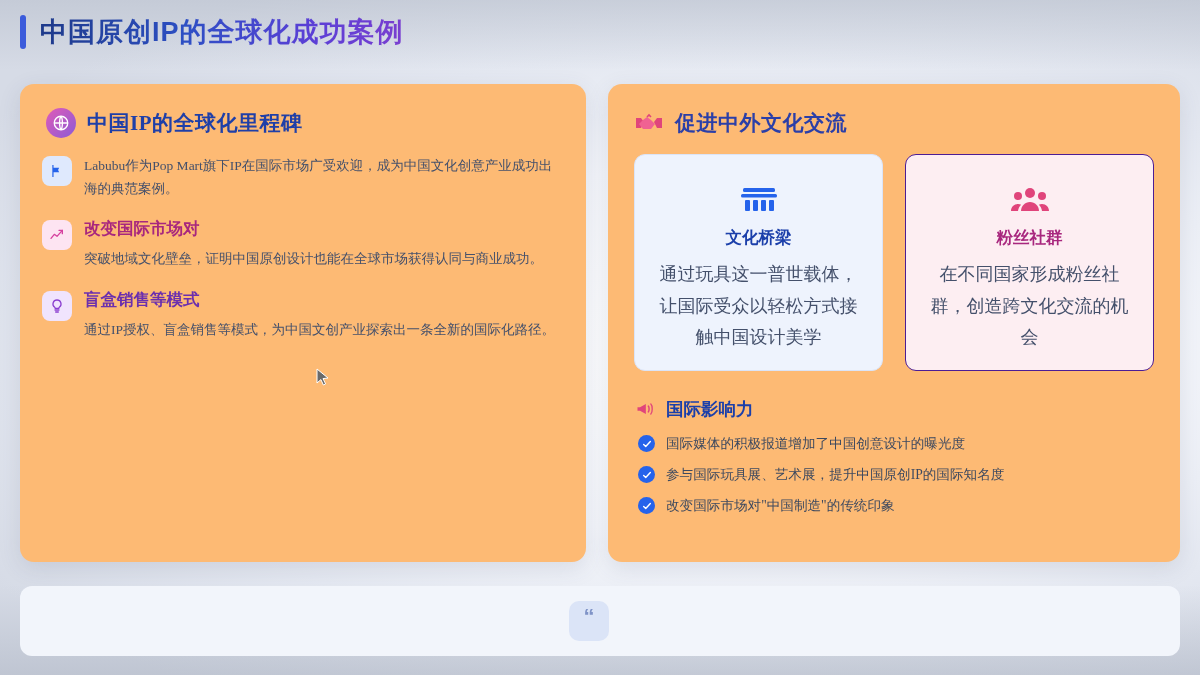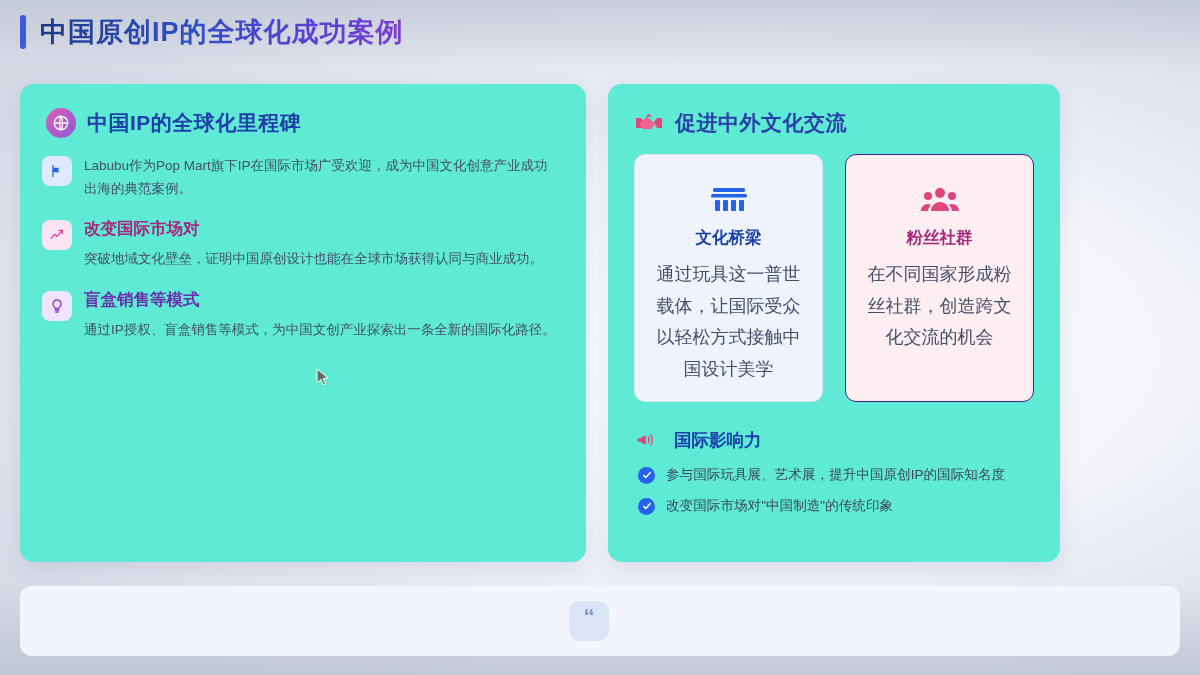--- a/index.html
+++ b/index.html
@@ -42,9 +42,10 @@
   
   .card {
     position: absolute;
-    background: #5eead4;
+    background: #fdba74;
     border-radius: 14px;
     box-shadow: 0 6px 22px rgba(60,70,100,0.13);
+    font-family: Liberation Serif, serif;
   }
   #left-card  { left: 20px;  top: 84px; width: 566px; height: 478px; }
   #right-card { left: 608px; top: 84px; width: 452px; height: 478px; }

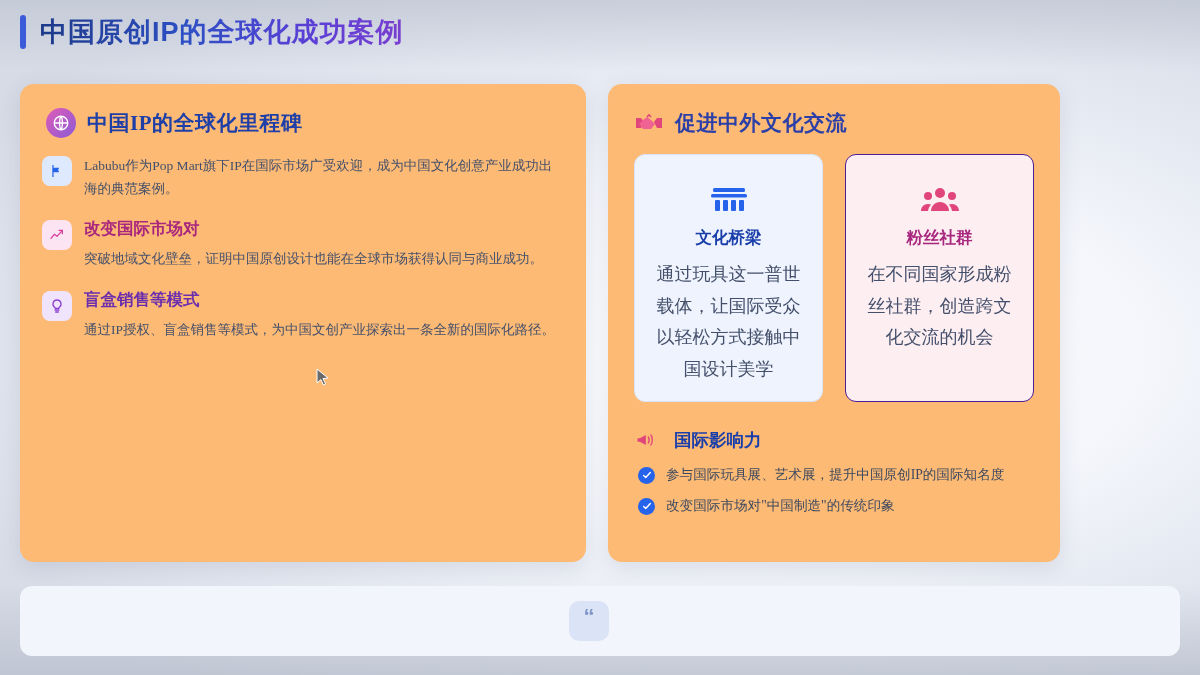--- a/index.html
+++ b/index.html
@@ -48,7 +48,7 @@
     font-family: Liberation Serif, serif;
   }
   #left-card  { left: 20px;  top: 84px; width: 566px; height: 478px; }
-  #right-card { left: 608px; top: 84px; width: 452px; height: 478px; }
+  #right-card { left: 608px; top: 84px; width: 572px; height: 478px; }
 
   .card-head { display: flex; align-items: center; padding: 24px 0 0 26px; }
   .card-head .title {

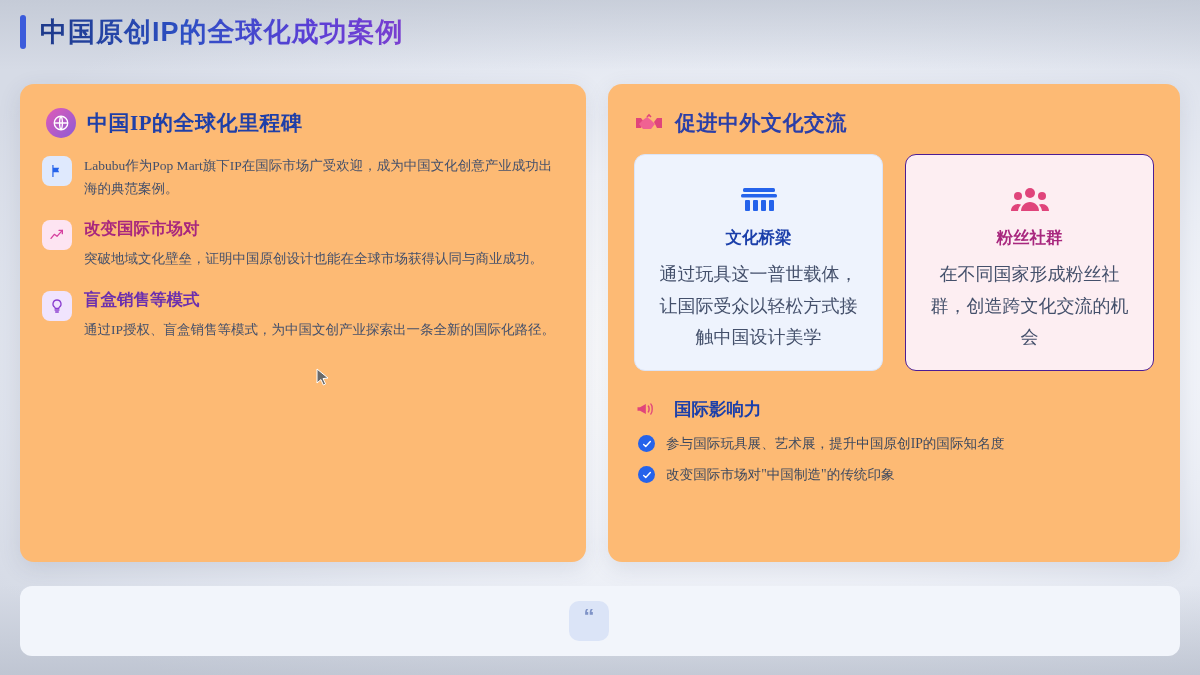--- a/index.html
+++ b/index.html
@@ -98,7 +98,7 @@
   
   .infl { padding: 26px 26px 0 26px; }
   .infl-head { display: flex; align-items: center; margin-bottom: 14px; }
-  .infl-head .t { font-size: 17.5px; font-weight: bold; color: #1b3faa; margin-left: 8px; }
+  .infl-head .t { font-size: 17.5px; font-weight: bold; color: #1b3faa; }
   .infl-head .megaphone { margin-right: 10px; display:flex; }
   .bullets { padding-left: 4px; }
   .bullet { display: flex; align-items: center; margin-bottom: 13px; }

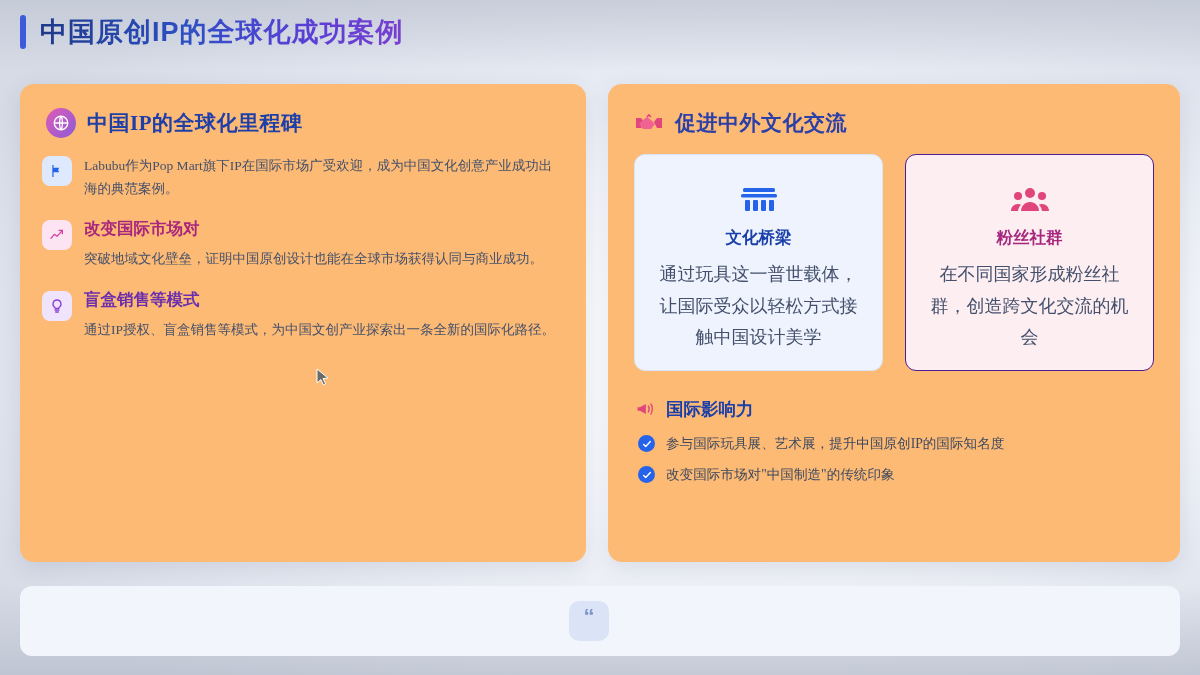--- a/index.html
+++ b/index.html
@@ -255,6 +255,14 @@
                 <polyline points="4,13 9,18 20,6"></polyline>
               </svg>
           </span>
+          <span class="bullet-text">国际媒体的积极报道增加了中国创意设计的曝光度</span>
+        </div>
+        <div class="bullet">
+          <span class="check">
+            <svg width="10" height="10" viewBox="0 0 24 24" fill="none" stroke="#ffffff" stroke-width="3.4" stroke-linecap="round" stroke-linejoin="round">
+                <polyline points="4,13 9,18 20,6"></polyline>
+              </svg>
+          </span>
           <span class="bullet-text">参与国际玩具展、艺术展，提升中国原创IP的国际知名度</span>
         </div>
         <div class="bullet">

